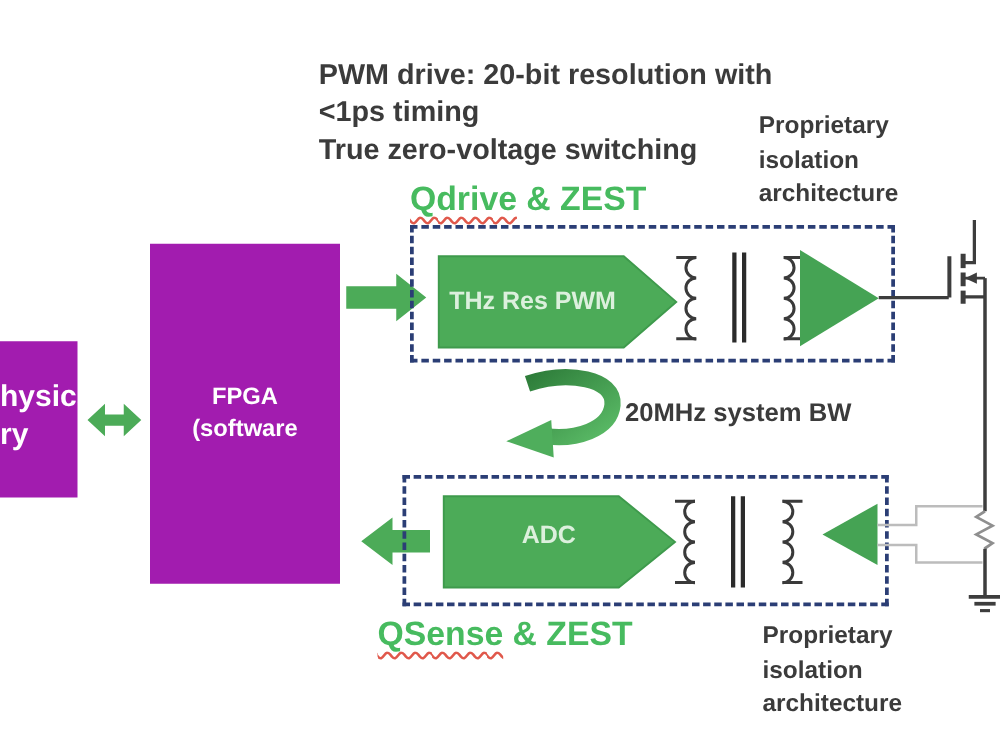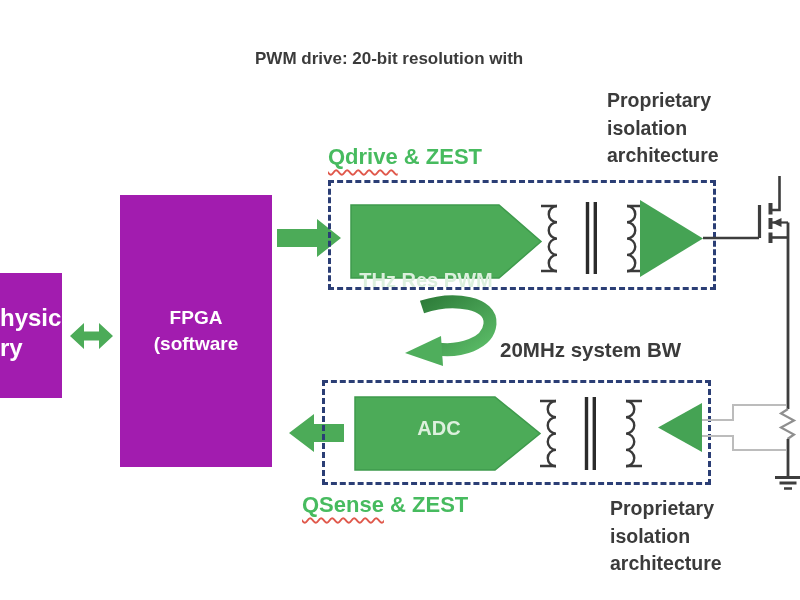--- a/index.html
+++ b/index.html
@@ -26,7 +26,7 @@
   #shapes-over{z-index:3;}
   
   .txtblock{position:absolute;z-index:4;color:#3b3b3b;font-weight:600;}
-  .note{left:255px;top:44px;font-size:17px;line-height:30px;}
+  .note{left:255px;top:44px;font-size:23px;line-height:30px;}
   .prop-top{left:607px;top:87px;font-size:19.5px;line-height:27.5px;}
   .prop-bottom{left:610px;top:495px;font-size:19.5px;line-height:27.5px;}
   .bandwidth{left:500px;top:319px;font-size:20.5px;margin-top:19px;}

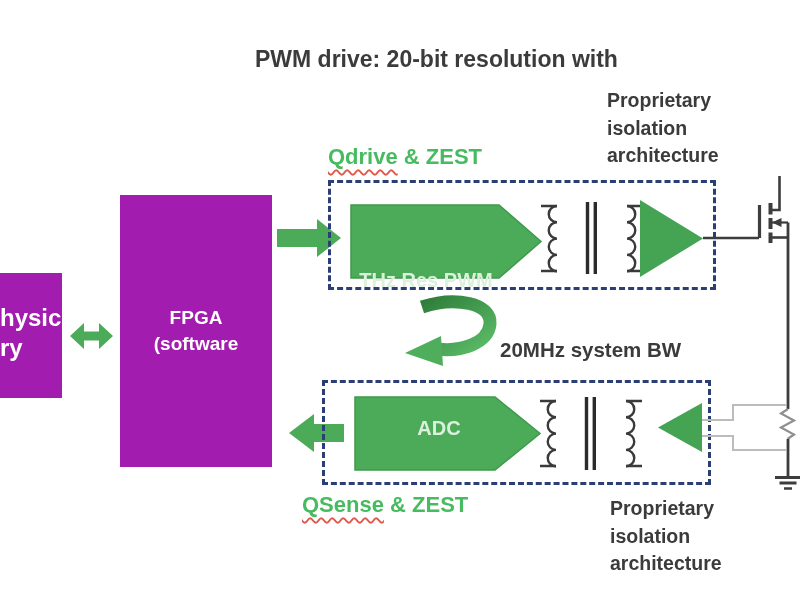--- a/index.html
+++ b/index.html
@@ -134,6 +134,7 @@
 
 <div class="txtblock note">
   <div>PWM drive: 20-bit resolution with</div>
+  <div>&lt;1ps timing</div>
 </div>
 
 <div class="heading heading-qdrive"><span class="squiggle">Qdrive</span><span> &amp; ZEST</span></div>

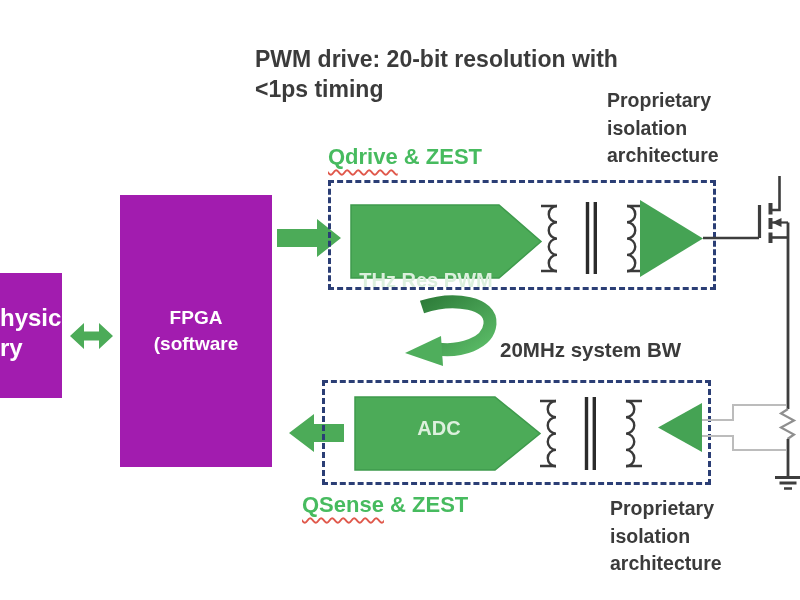--- a/index.html
+++ b/index.html
@@ -135,6 +135,7 @@
 <div class="txtblock note">
   <div>PWM drive: 20-bit resolution with</div>
   <div>&lt;1ps timing</div>
+  <div>True zero-voltage switching</div>
 </div>
 
 <div class="heading heading-qdrive"><span class="squiggle">Qdrive</span><span> &amp; ZEST</span></div>

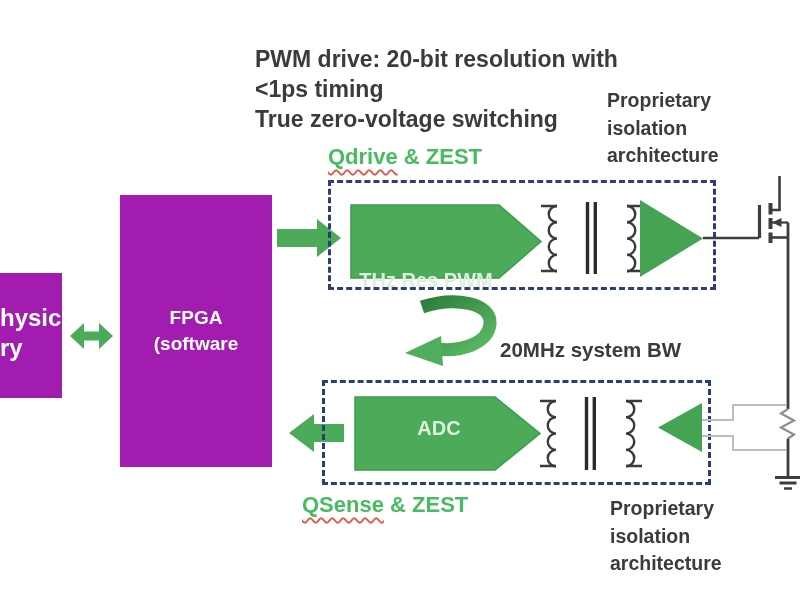--- a/index.html
+++ b/index.html
@@ -30,7 +30,7 @@
   .prop-top{left:607px;top:87px;font-size:19.5px;line-height:27.5px;}
   .prop-bottom{left:610px;top:495px;font-size:19.5px;line-height:27.5px;}
   .bandwidth{left:500px;top:319px;font-size:20.5px;margin-top:19px;}
-  .heading{position:absolute;z-index:4;color:#47bb5f;font-size:22px;font-weight:700;white-space:nowrap;}
+  .heading{position:absolute;z-index:4;color:#47bb5f;font-size:27px;font-weight:700;white-space:nowrap;}
   .heading-qdrive{left:328px;top:144px;}
   .heading-qsense{left:302px;top:492px;}
   .heading .squiggle{

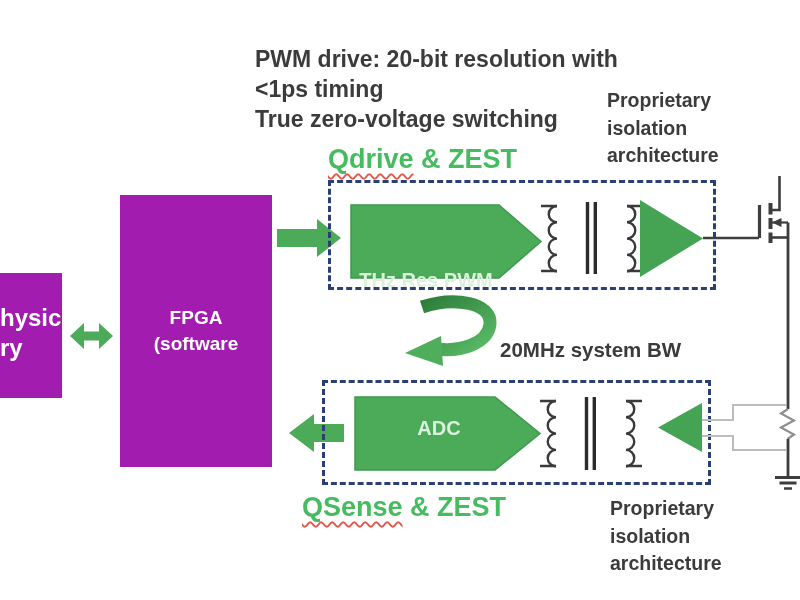--- a/index.html
+++ b/index.html
@@ -42,7 +42,7 @@
   }
   .pent-label{position:absolute;z-index:4;display:flex;align-items:center;justify-content:center;
     color:#dcf0dd;font-size:20px;font-weight:700;}
-  .pwm-label{left:351px;top:205px;width:150px;height:73px;margin-top:39px;}
+  .pwm-label{left:351px;top:205px;width:150px;height:73px;}
   .adc-label{left:355px;top:397px;width:168px;height:62px;}
 </style>
 </head>

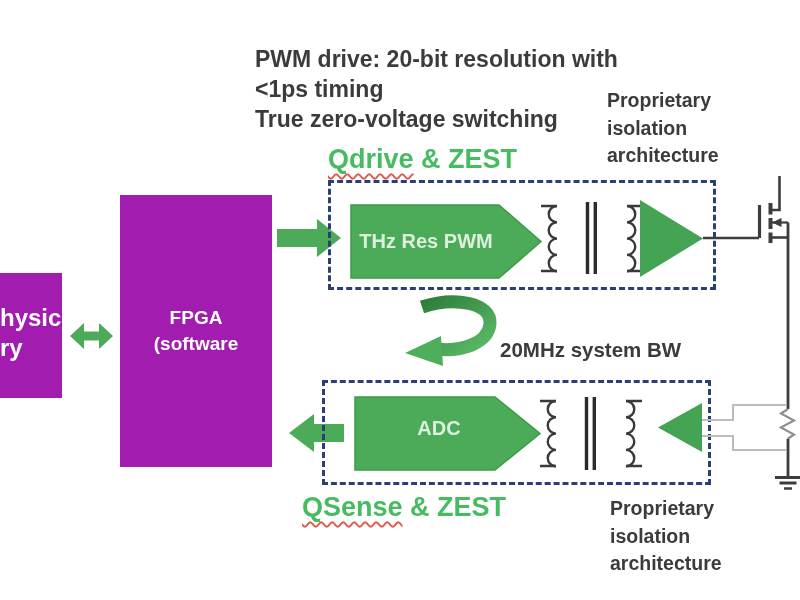--- a/index.html
+++ b/index.html
@@ -29,7 +29,7 @@
   .note{left:255px;top:44px;font-size:23px;line-height:30px;}
   .prop-top{left:607px;top:87px;font-size:19.5px;line-height:27.5px;}
   .prop-bottom{left:610px;top:495px;font-size:19.5px;line-height:27.5px;}
-  .bandwidth{left:500px;top:319px;font-size:20.5px;margin-top:19px;}
+  .bandwidth{left:500px;top:319px;font-size:20.5px;}
   .heading{position:absolute;z-index:4;color:#47bb5f;font-size:27px;font-weight:700;white-space:nowrap;}
   .heading-qdrive{left:328px;top:144px;}
   .heading-qsense{left:302px;top:492px;}

